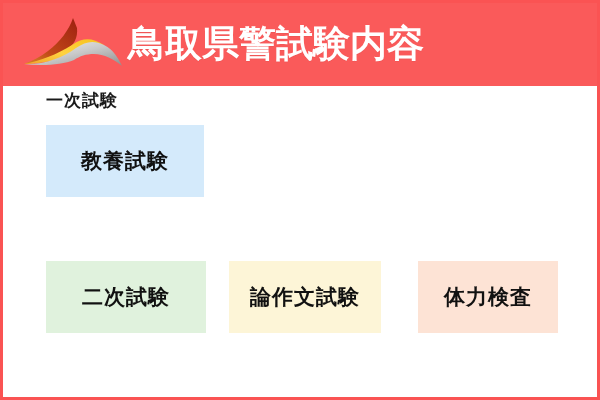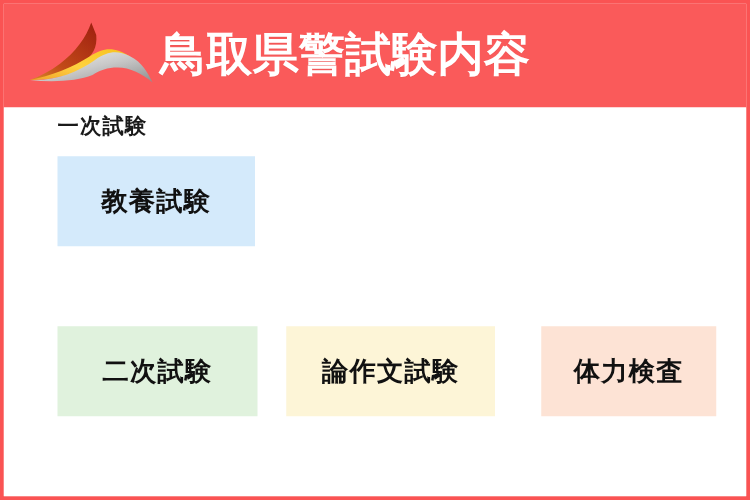--- a/index.html
+++ b/index.html
@@ -96,7 +96,7 @@
   .chip-kyoyo   { width: 158px; background: #d4eafb; }
   .chip-tekisei { width: 183px; background: #fde4d3; margin-left: 25px; }
   .chip-mensetsu{ width: 160px; background: #e0f2dd; }
-  .chip-ronsaku { width: 167px; background: #fdf5d7; margin-left: 23px; }
+  .chip-ronsaku { width: 152px; background: #fdf5d7; margin-left: 23px; }
   .chip-tairyoku{ width: 140px; background: #fde3d5; margin-left: 37px; }
 </style>
 </head>

